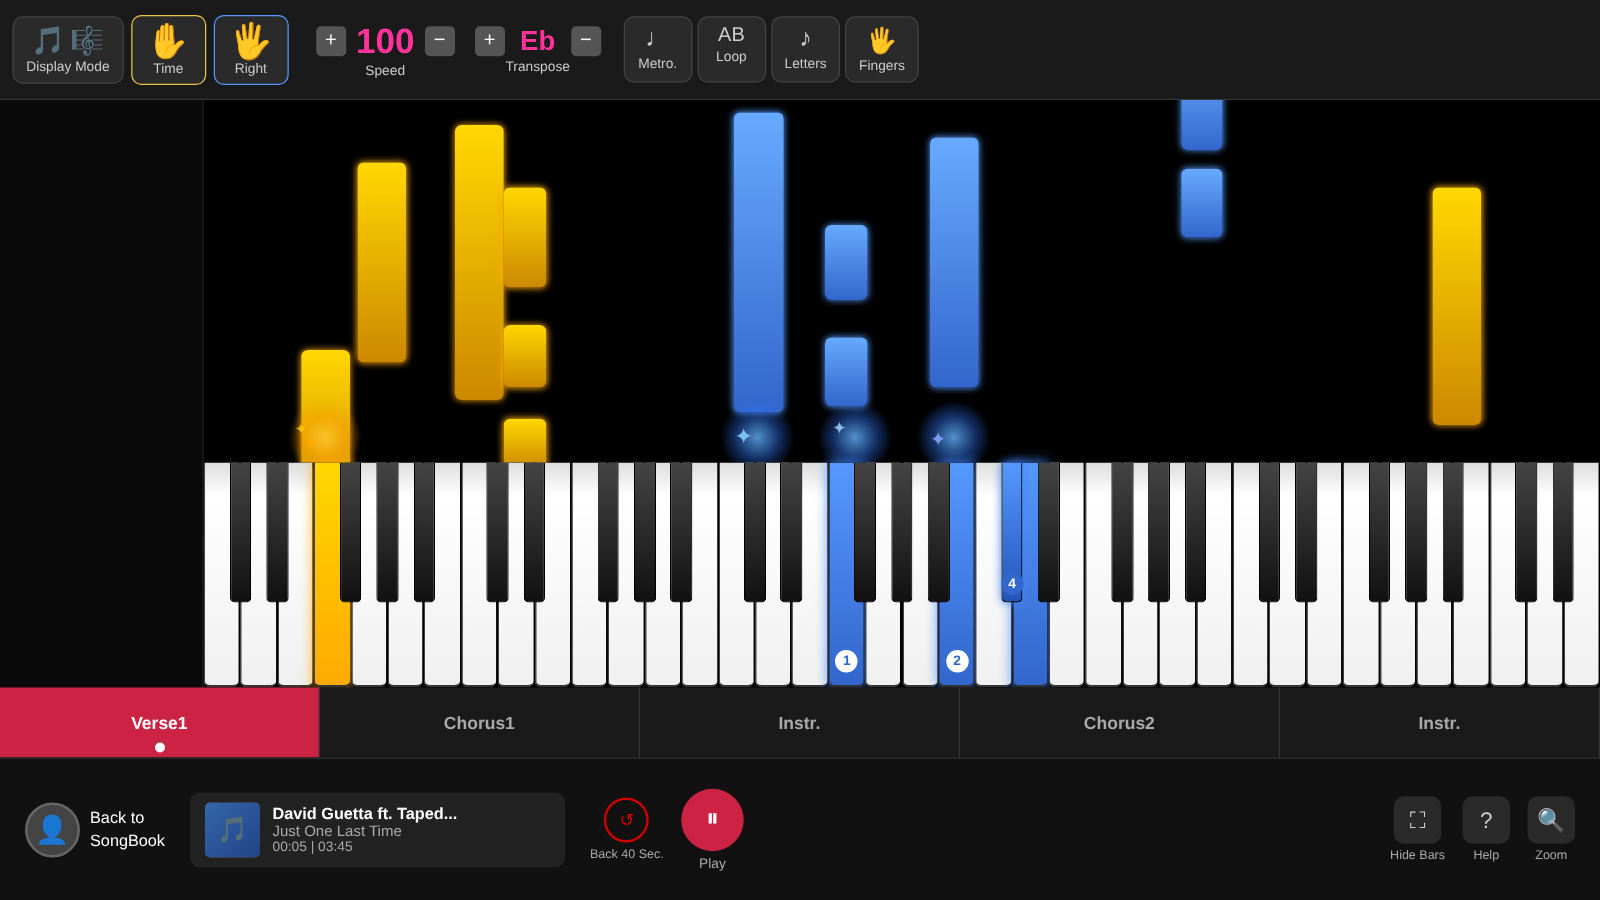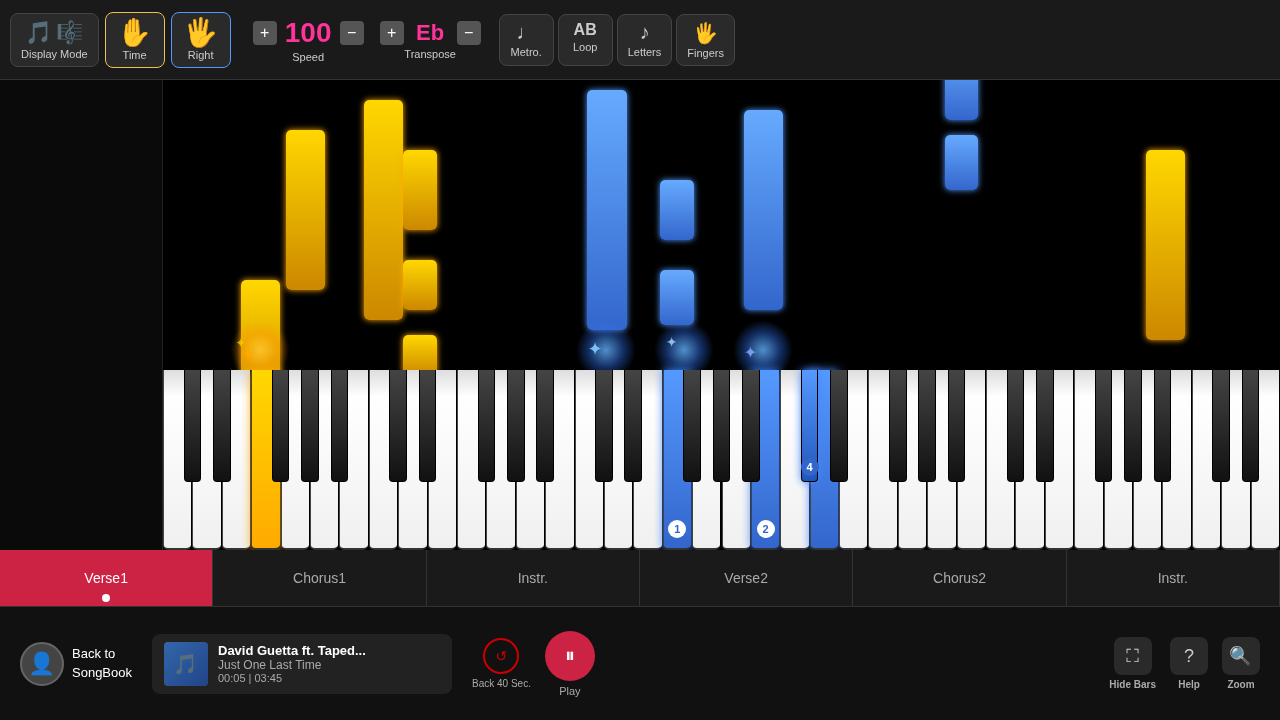--- a/index.html
+++ b/index.html
@@ -479,7 +479,7 @@
       <span class="tool-label">Metro.</span>
     </div>
     <div class="tool-btn">
-      <span class="tool-icon" style="font-weight:bold; font-size:16px;text-align:right;">AB</span>
+      <span class="tool-icon" style="font-weight:normal; font-size:16px;text-align:right;">AB</span>
       <span class="tool-label">Loop</span>
     </div>
     <div class="tool-btn">

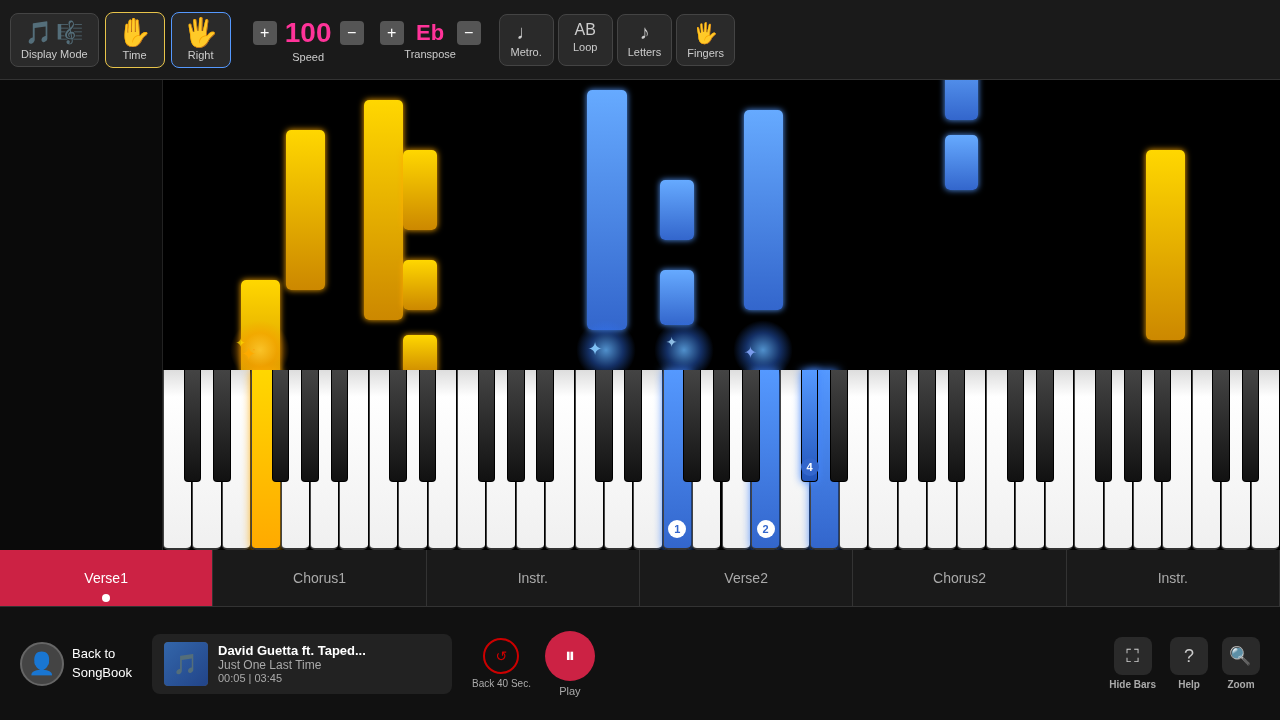--- a/index.html
+++ b/index.html
@@ -207,7 +207,7 @@
       justify-content: center;
       color: #aaa;
       font-size: 14px;
-      font-weight: 400;
+      font-weight: 700;
       cursor: pointer;
       border-right: 1px solid #333;
       position: relative;

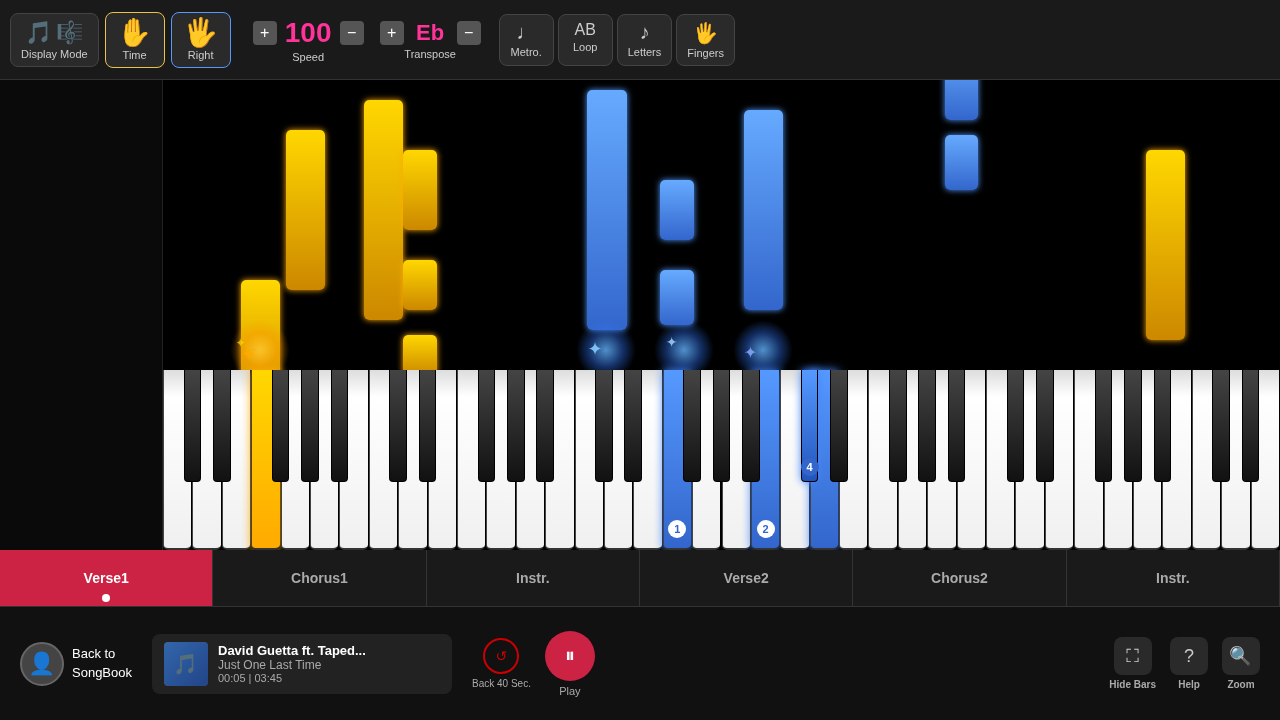--- a/index.html
+++ b/index.html
@@ -624,9 +624,6 @@
     <span>Instr.</span>
   </div>
   <div class="section-tab">
-    <span>Verse2</span>
-  </div>
-  <div class="section-tab">
     <span>Chorus2</span>
   </div>
   <div class="section-tab">

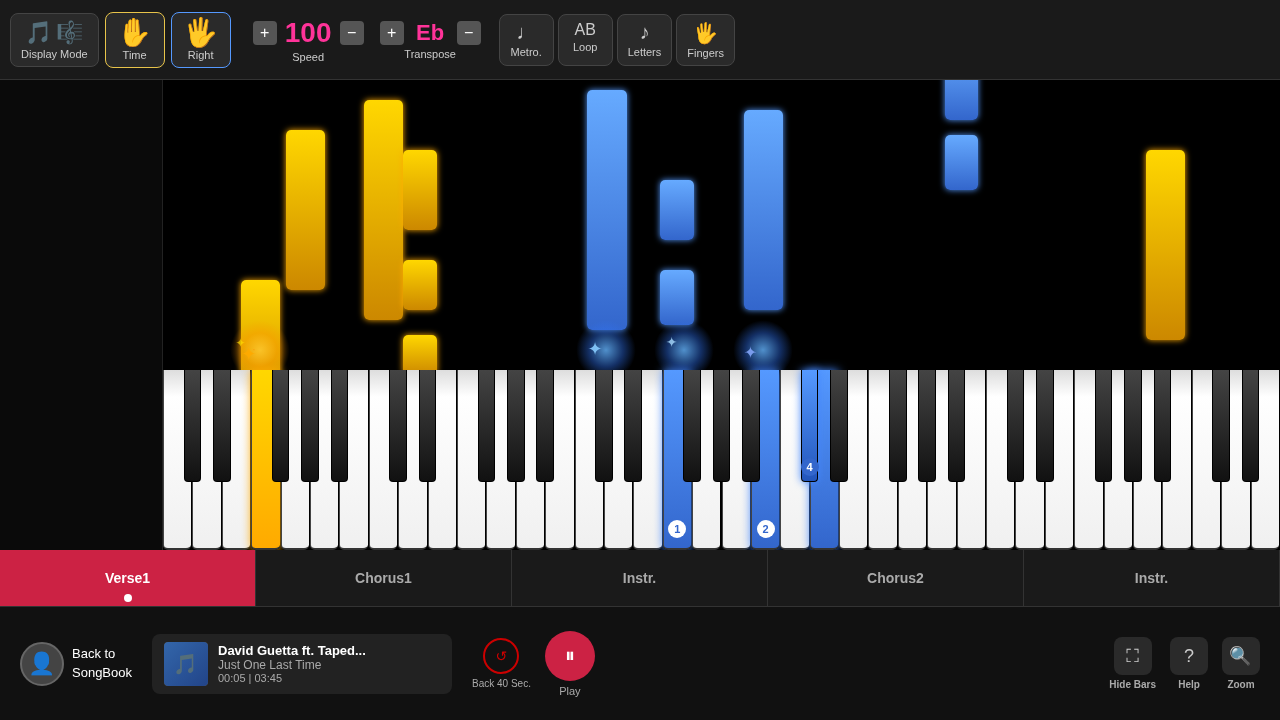--- a/index.html
+++ b/index.html
@@ -379,7 +379,6 @@
     .control-label {
       font-size: 10px;
       color: #aaa;
-      font-weight: bold;
     }
 
     

